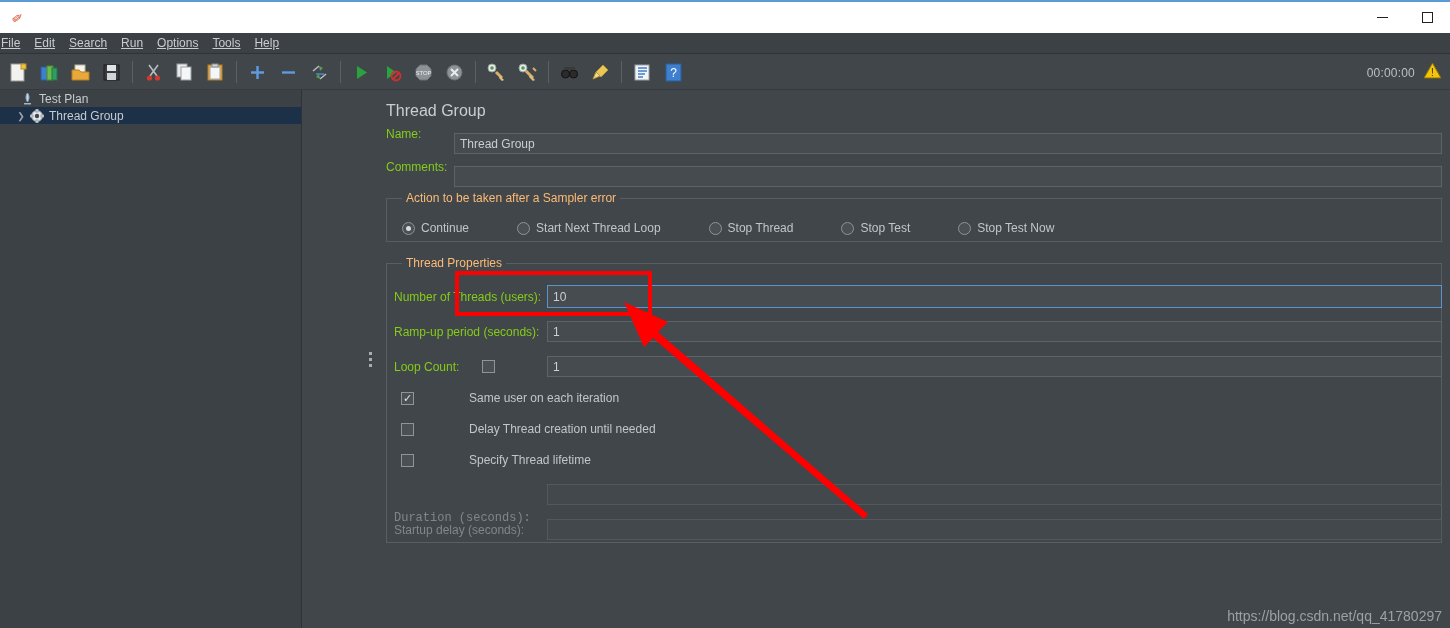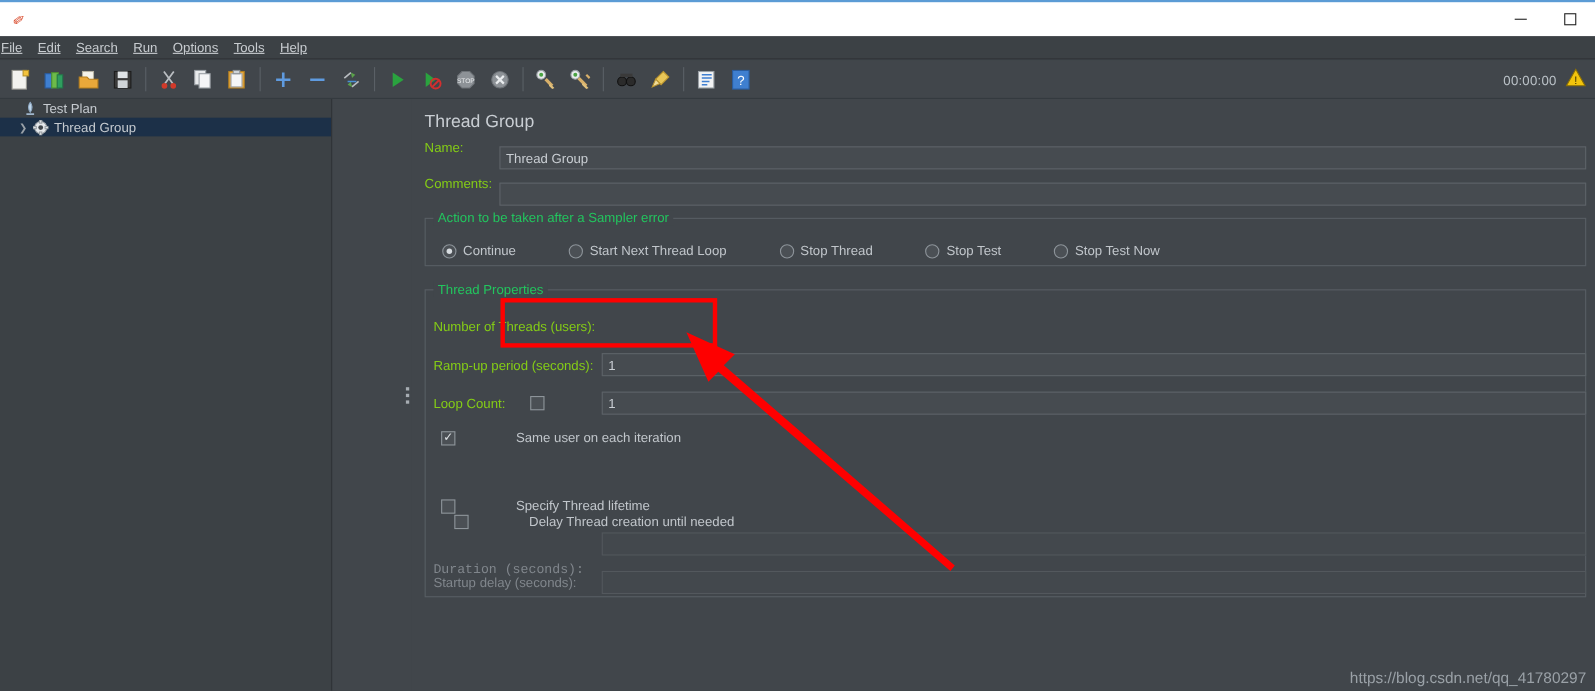--- a/index.html
+++ b/index.html
@@ -155,8 +155,8 @@
     border-radius: 0;
   }
   .group-title {
-    position: absolute; font-size: 12px; color: #22c55e;
-    background: #41464b; padding: 0 4px; white-space: nowrap;
+    position: absolute; font-size: 12px; color: #fdba74;
+    background: #41464b; padding: 0 4px; white-space: nowrap; margin-left: 8px;
   }
 
   

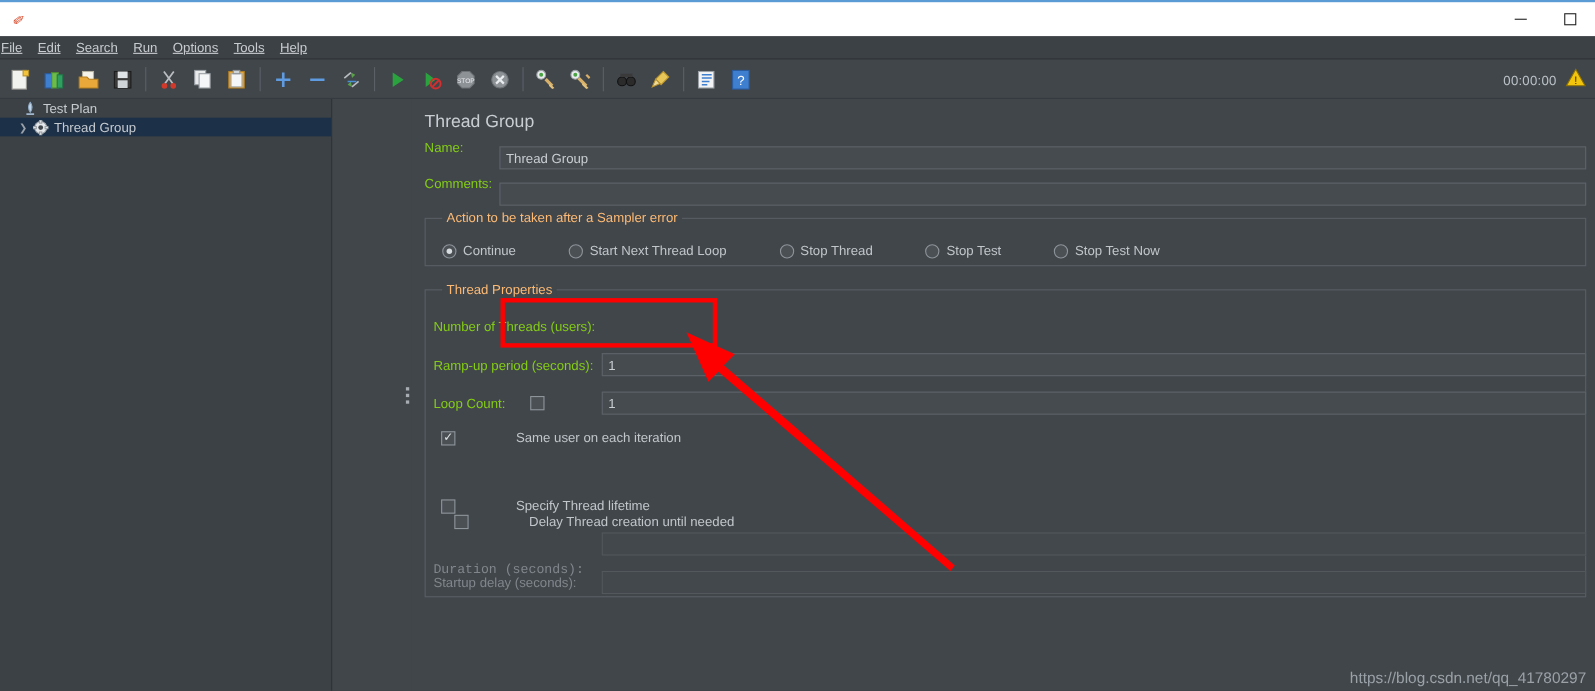--- a/index.html
+++ b/index.html
@@ -466,6 +466,7 @@
     <div class="group-title" style="left:20px; top:166px;">Thread Properties</div>
 
     <div class="row-label" style="left:20px; top:200px;">Number of Threads (users):</div>
+    <div class="tfield focused" style="left:173px; top:195px; width:895px; height:23px;">10</div>
 
     <div class="row-label" style="left:20px; top:235px;">Ramp-up period (seconds):</div>
     <div class="tfield" style="left:173px; top:231px;width:895px;">1</div>

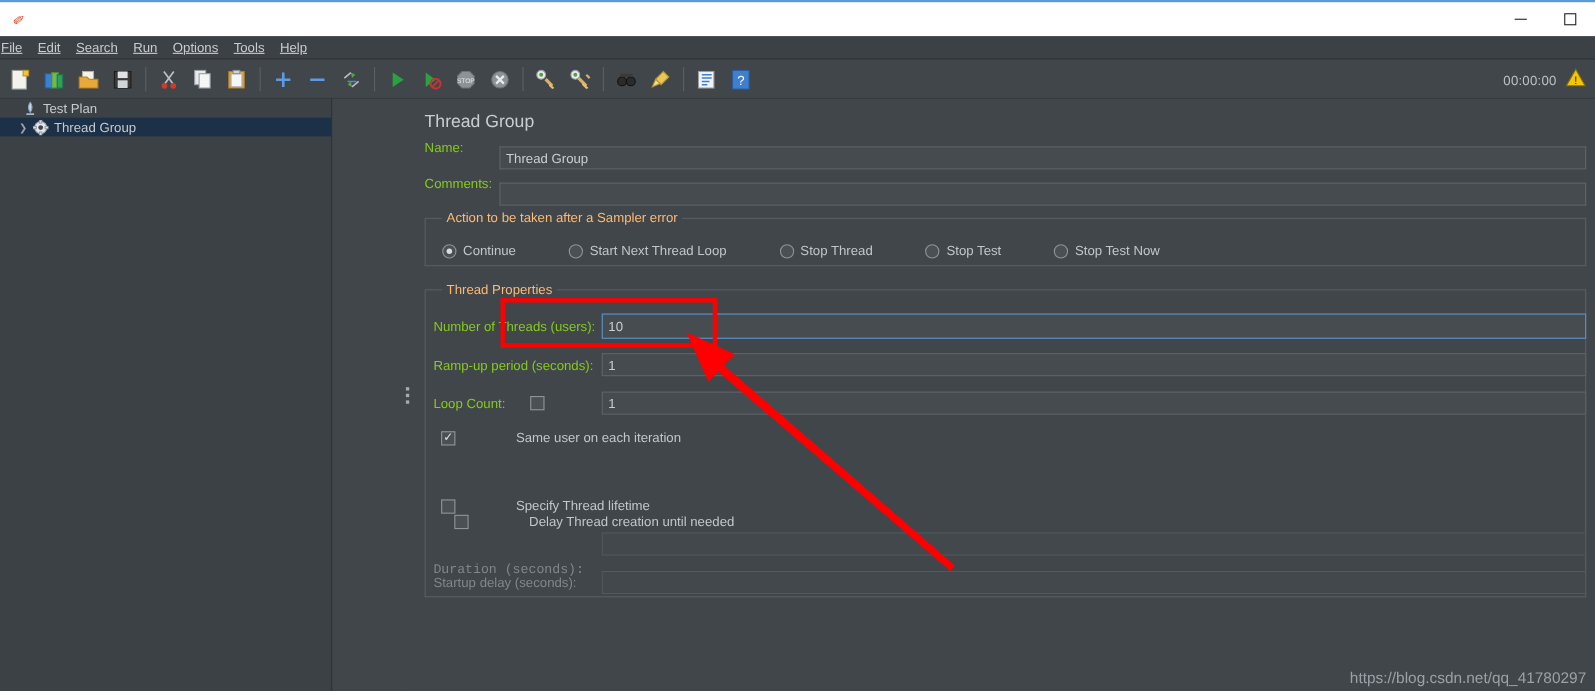--- a/index.html
+++ b/index.html
@@ -482,7 +482,7 @@
       <span class="cbox">✓</span>
       <span class="cbox-label">Same user on each iteration</span>
     </div>
-    <div class="cbox-row" style="left:39px; top:332px;margin-top:45px;">
+    <div class="cbox-row" style="left:27px; top:332px;">
       <span class="cbox"></span>
       <span class="cbox-label">Delay Thread creation until needed</span>
     </div>

